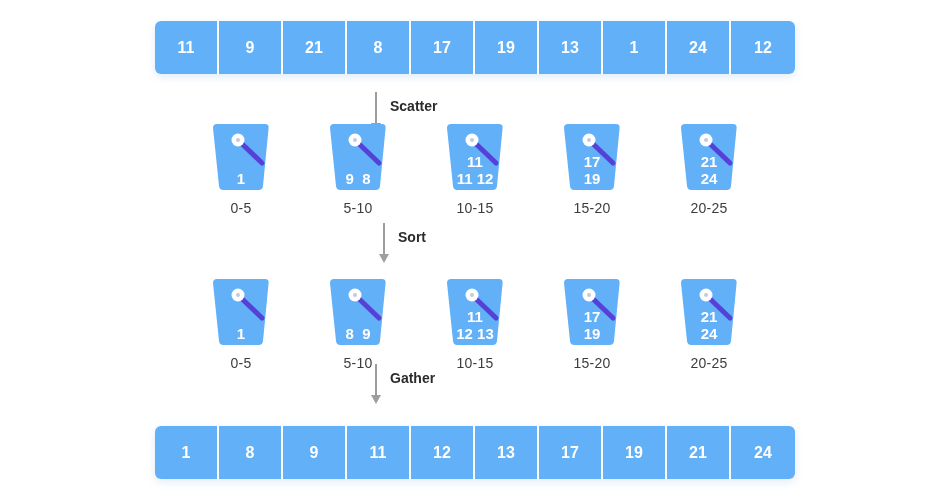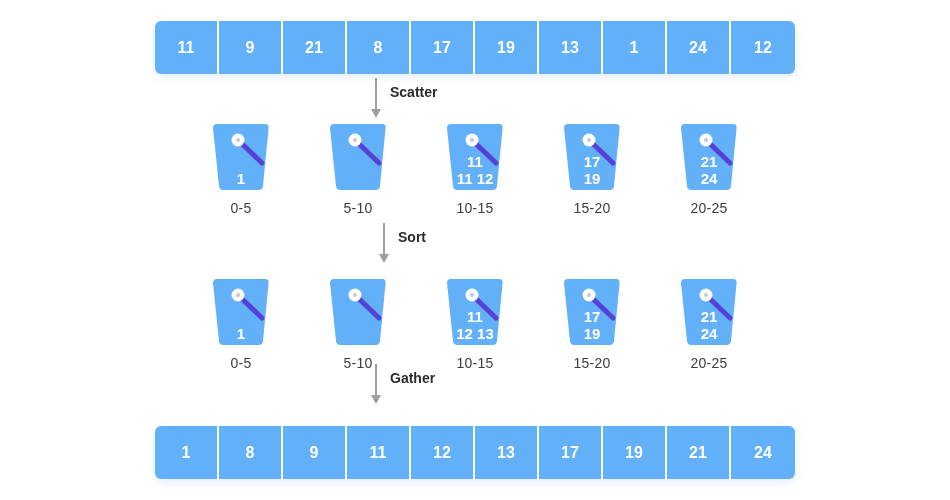--- a/index.html
+++ b/index.html
@@ -98,7 +98,7 @@
     display: flex;
     justify-content: center;
   }
-  .arrow.a-scatter { top: 78px; text-decoration: underline; }
+  .arrow.a-scatter { top: 92px; text-decoration: underline; }
   .arrow.a-sort    { top: 223px; margin-left: 8px; }
   .arrow.a-gather  { top: 364px; }
 

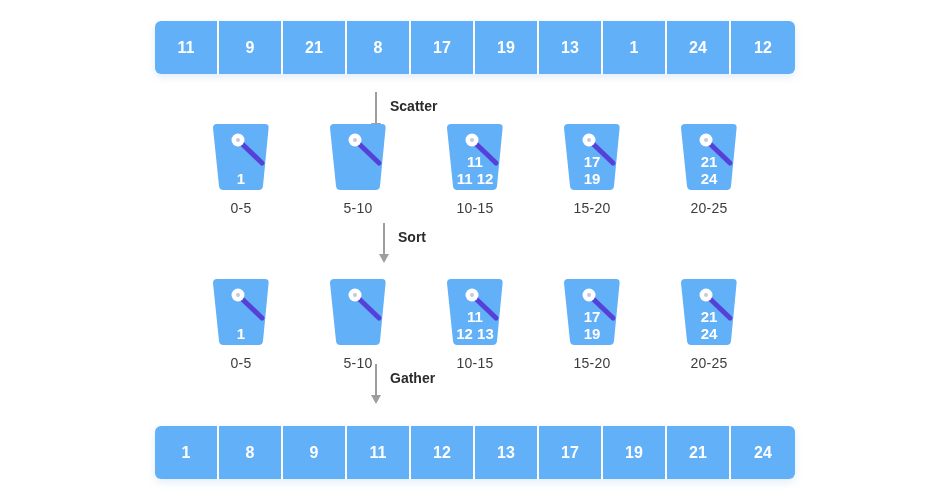--- a/index.html
+++ b/index.html
@@ -181,6 +181,10 @@
           <circle cx="33" cy="18" r="6.5" fill="#ffffff"></circle>
           <circle cx="33" cy="18" r="2" fill="#c9c9d6"></circle>
         </svg>
+        <div class="bucket-items">
+          <div class="line">&nbsp;</div>
+          <div class="line">9  8</div>
+        </div>
       </div>
       <div class="bucket-label">5-10</div>
     </div>

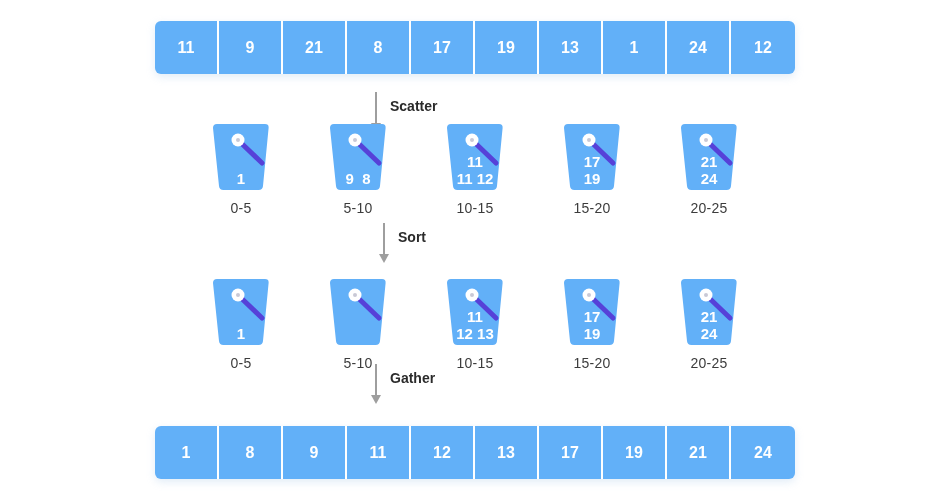--- a/index.html
+++ b/index.html
@@ -267,6 +267,10 @@
           <circle cx="33" cy="18" r="6.5" fill="#ffffff"></circle>
           <circle cx="33" cy="18" r="2" fill="#c9c9d6"></circle>
         </svg>
+        <div class="bucket-items">
+          <div class="line">&nbsp;</div>
+          <div class="line">8  9</div>
+        </div>
       </div>
       <div class="bucket-label">5-10</div>
     </div>

